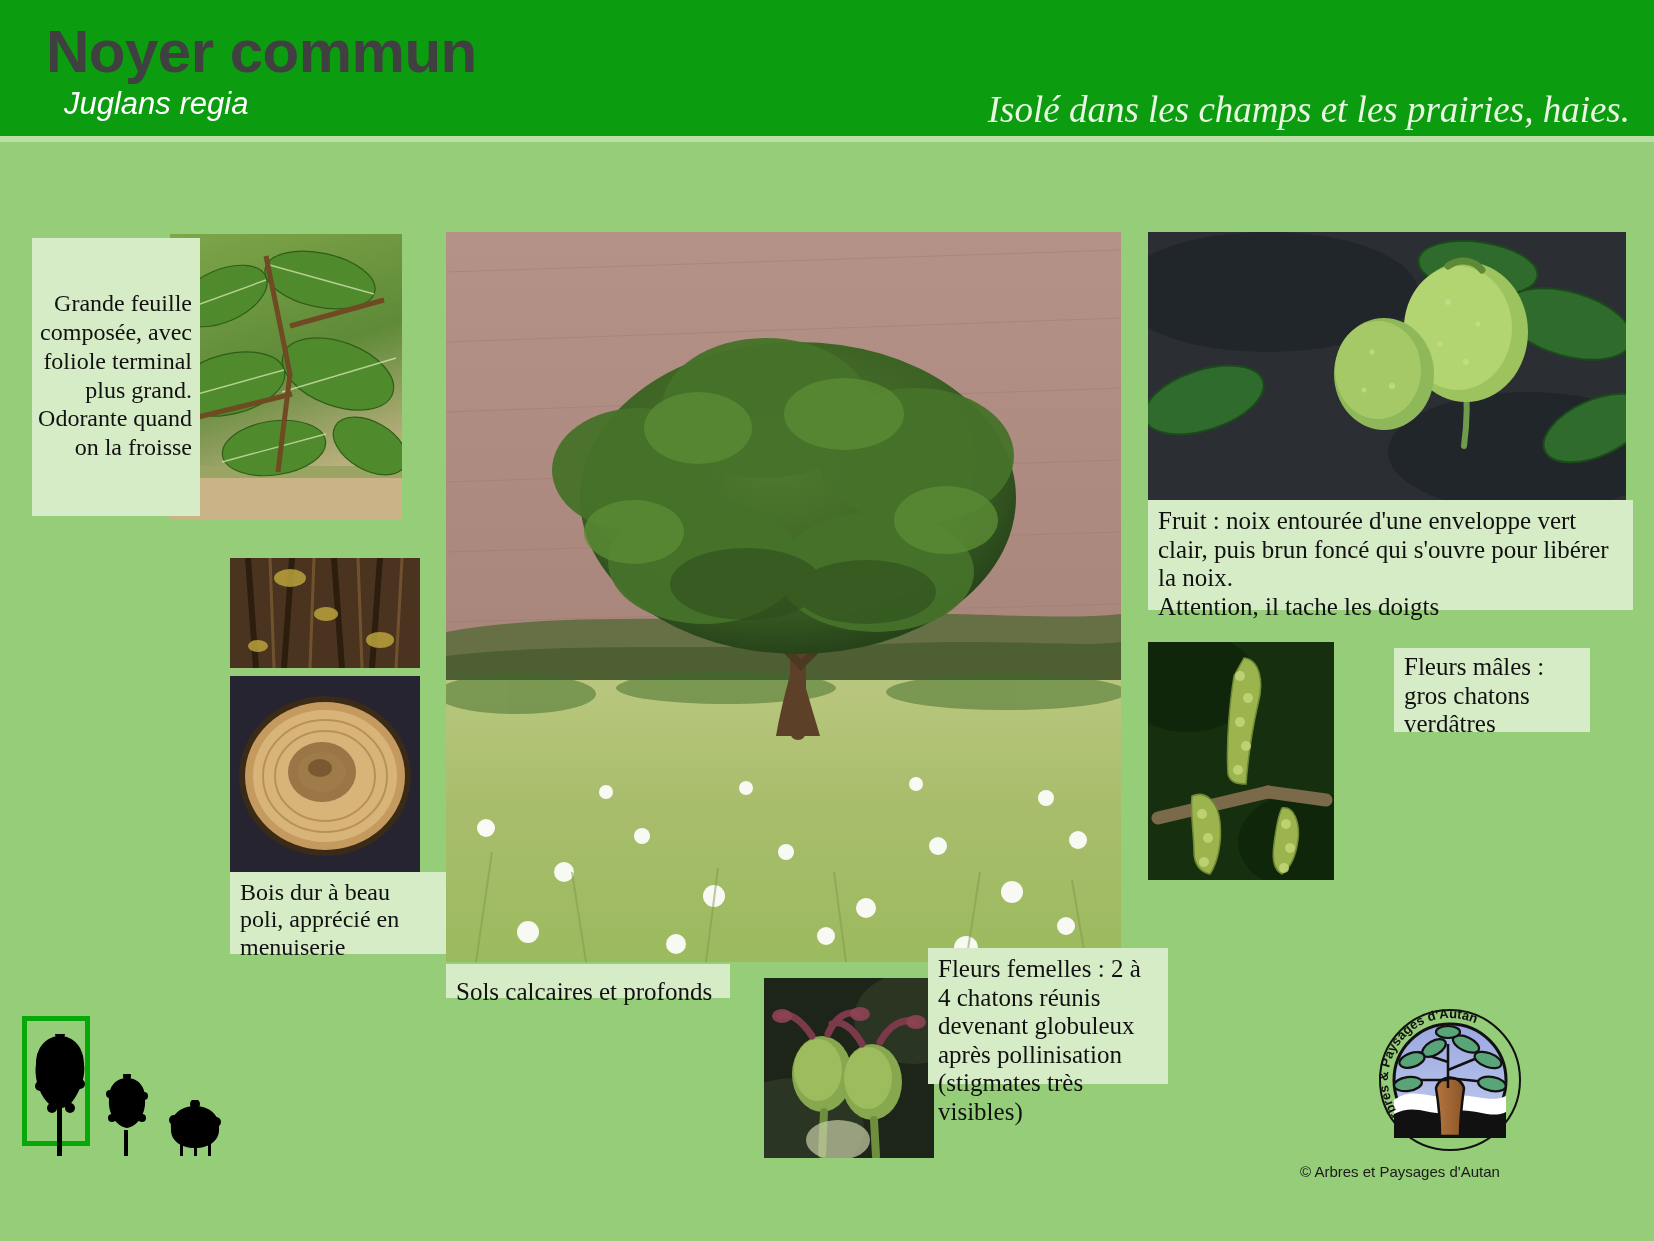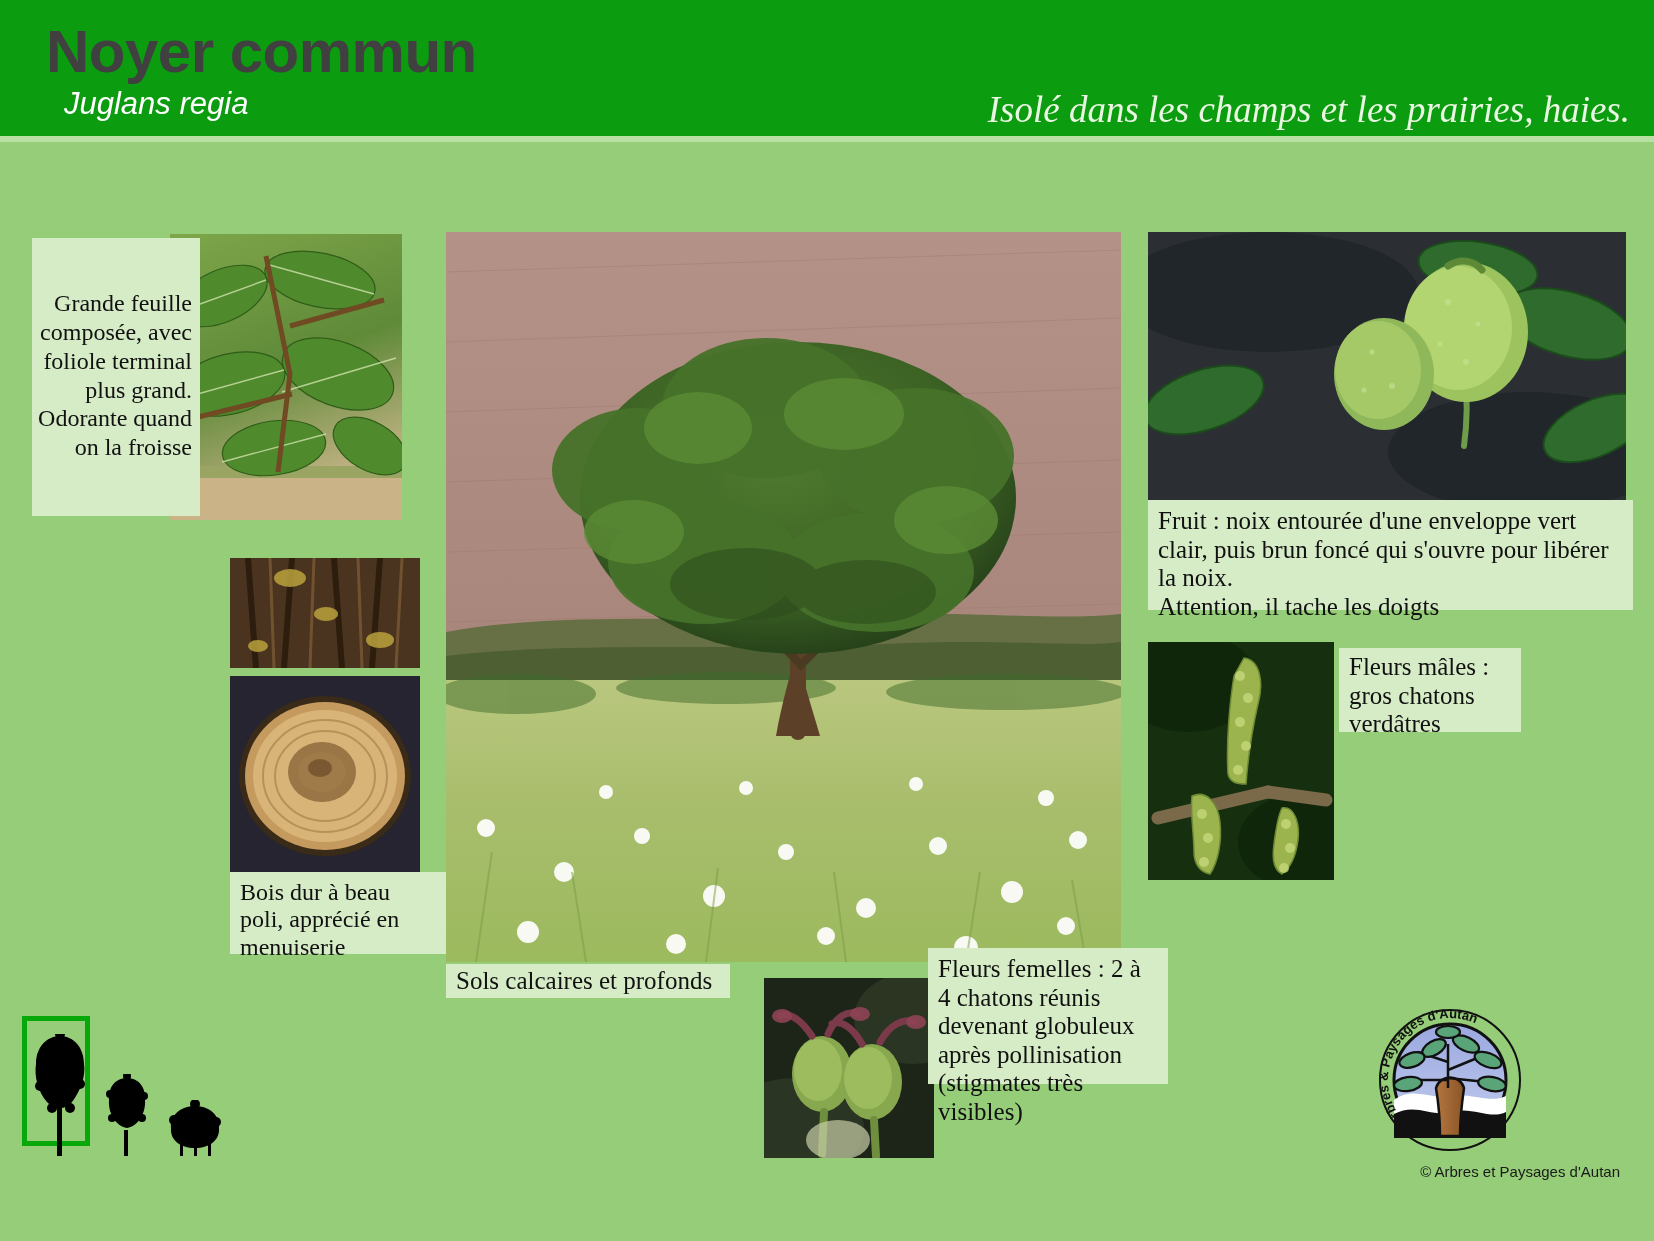--- a/index.html
+++ b/index.html
@@ -71,7 +71,7 @@
   #fruit-caption{left:1148px;top:500px;width:485px;height:110px;font-size:25px;}
   
   #male-photo{left:1148px;top:642px;width:186px;height:238px;}
-  #male-caption{left:1339px;top:648px;width:182px;height:84px;font-size:25px;padding:5px 10px;}
+  #male-caption{left:1394px;top:648px;width:196px;height:84px;font-size:25px;padding:5px 10px;}
   
   #female-photo{left:764px;top:978px;width:170px;height:180px;}
   #female-caption{left:928px;top:948px;width:240px;height:136px;font-size:25px;}

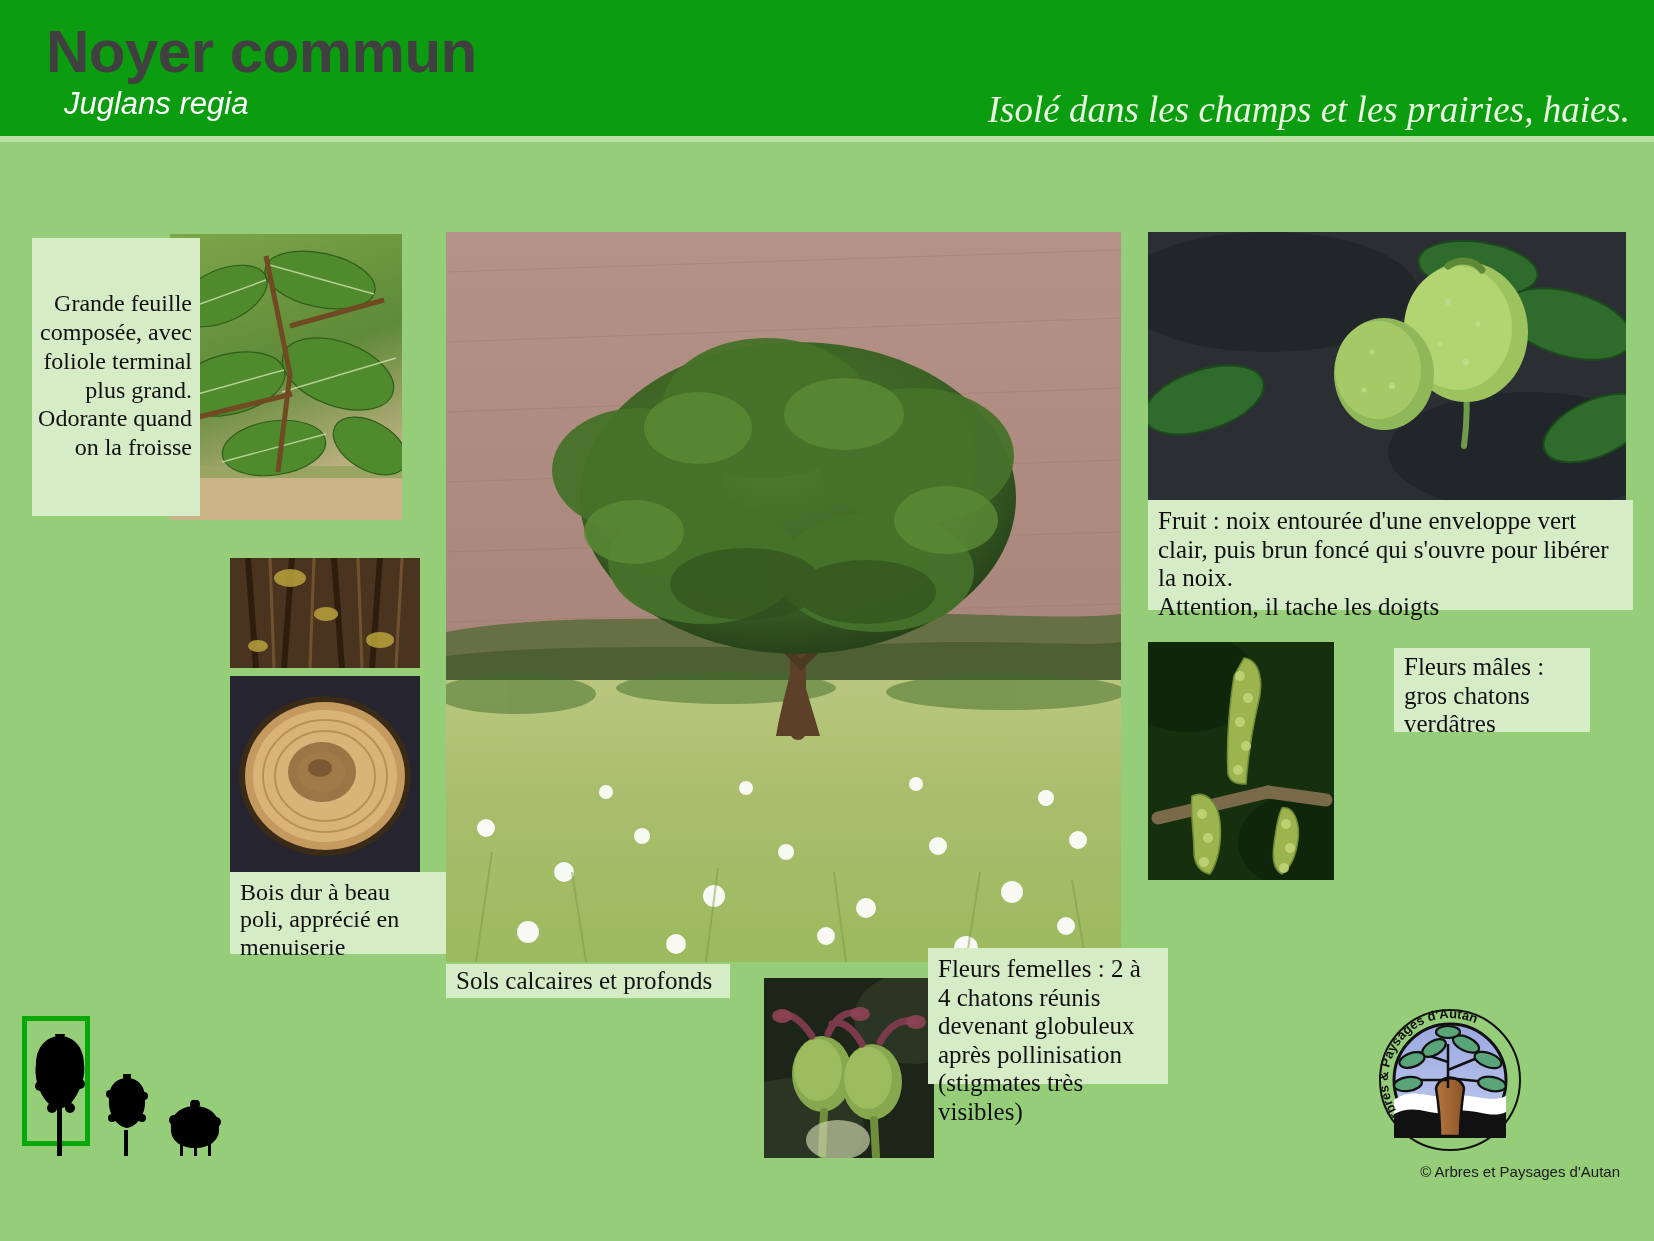--- a/index.html
+++ b/index.html
@@ -65,7 +65,7 @@
   #wood-caption{left:230px;top:872px;width:218px;height:82px;font-size:24px;}
   
   #tree-photo{left:446px;top:232px;width:675px;height:730px;}
-  #tree-caption{left:446px;top:964px;width:284px;height:34px;font-size:25px;padding:3px 10px;}
+  #tree-caption{left:446px;top:964px;width:284px;height:34px;font-size:25px;padding:14px 10px;}
   
   #fruit-photo{left:1148px;top:232px;width:478px;height:278px;}
   #fruit-caption{left:1148px;top:500px;width:485px;height:110px;font-size:25px;}

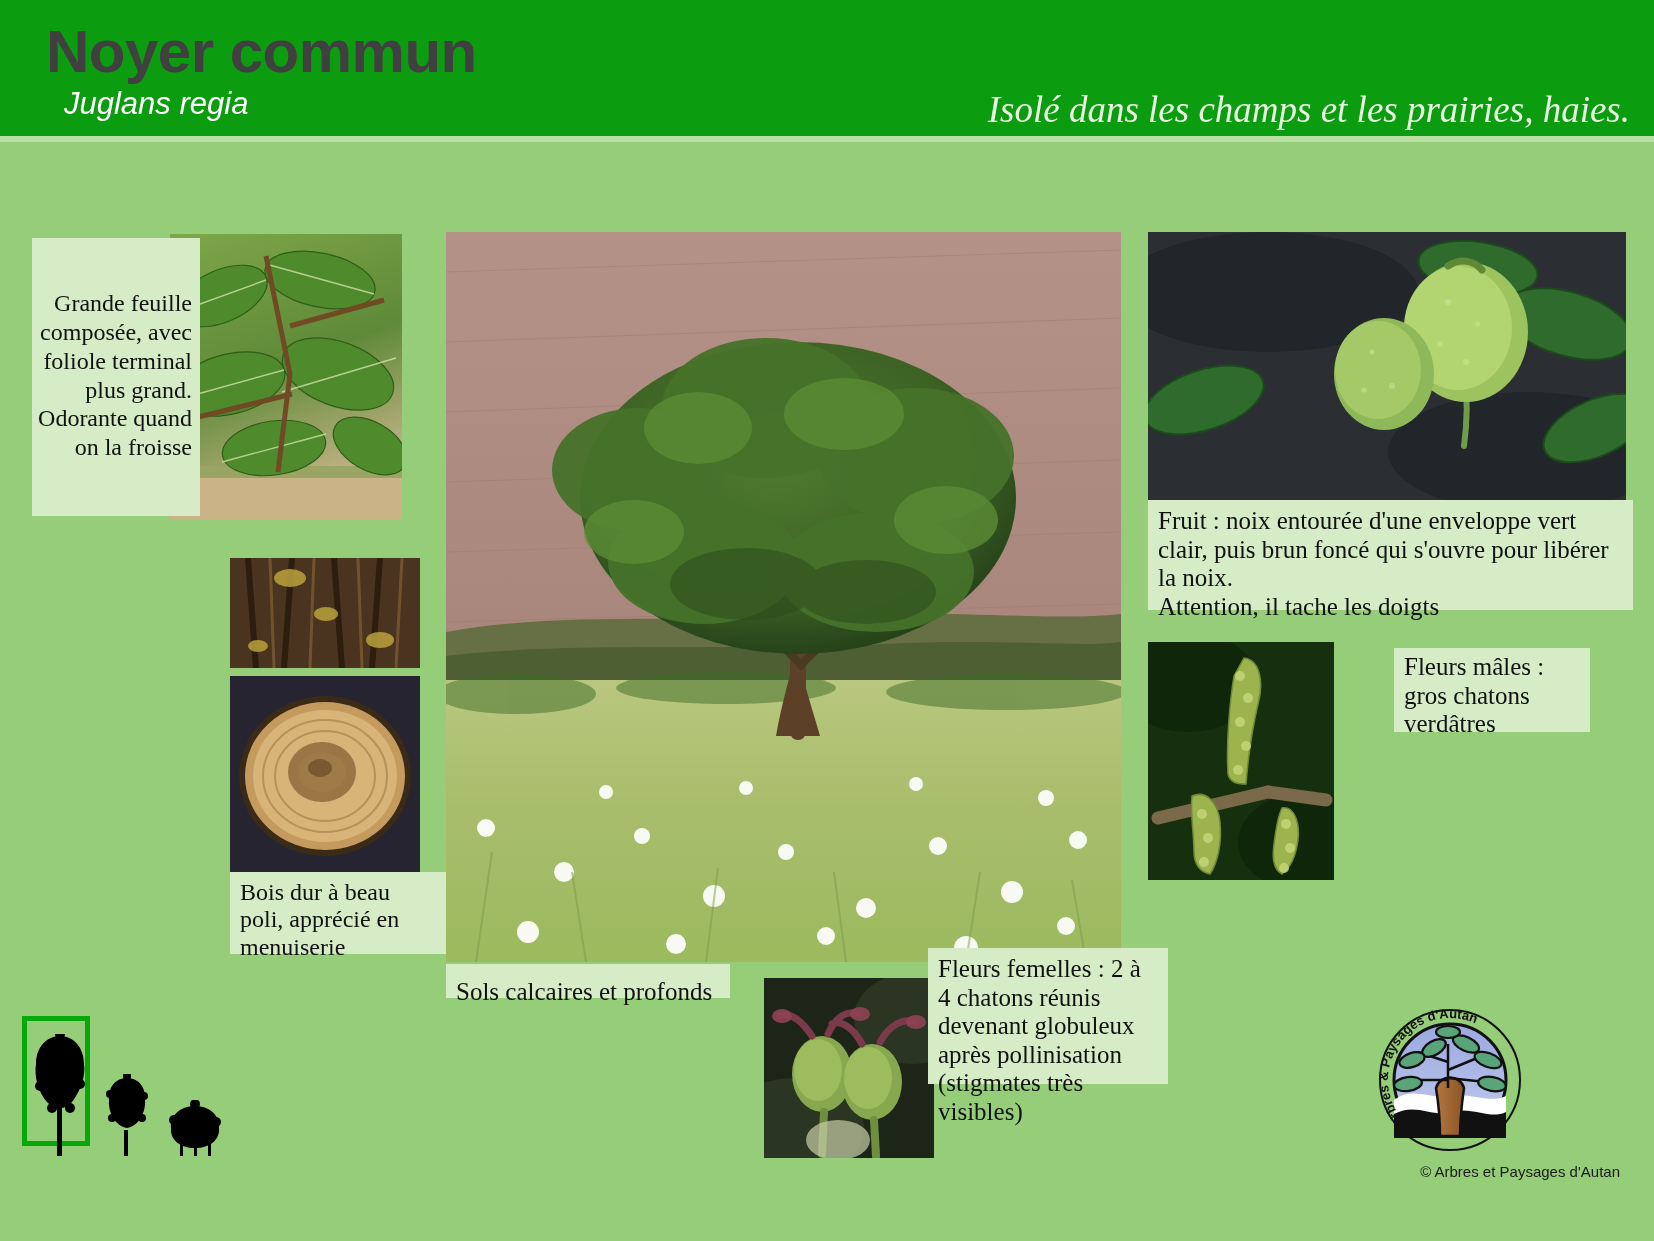--- a/index.html
+++ b/index.html
@@ -91,7 +91,7 @@
   #logo{position:absolute;left:1374px;top:1004px;width:152px;height:152px;}
   #copyright{
     position:absolute;left:1300px;top:1163px;width:320px;
-    text-align:right;
+    text-align:left;
     font-family:"Liberation Sans",sans-serif;
     font-size:15px;color:#1a1a1a;
   }

